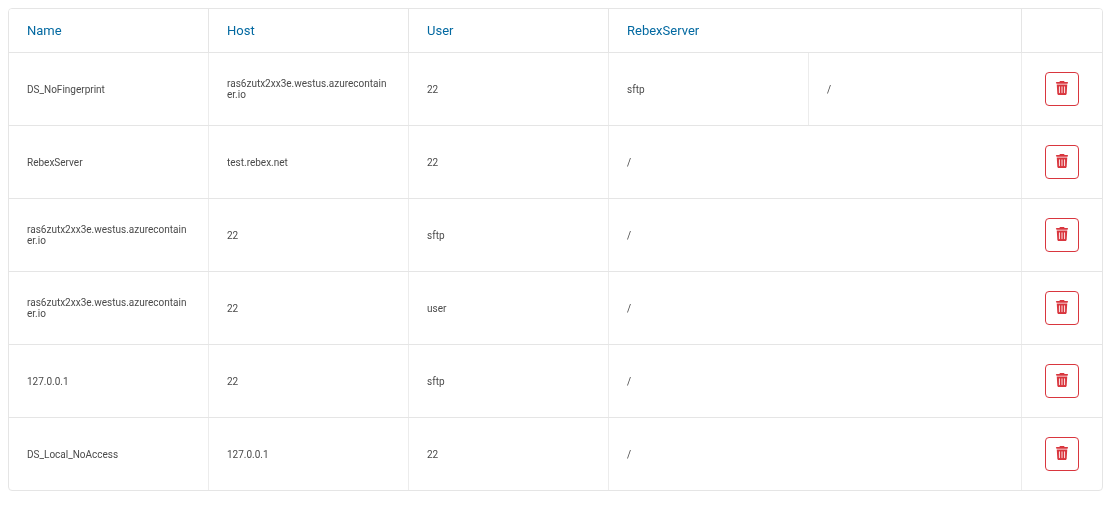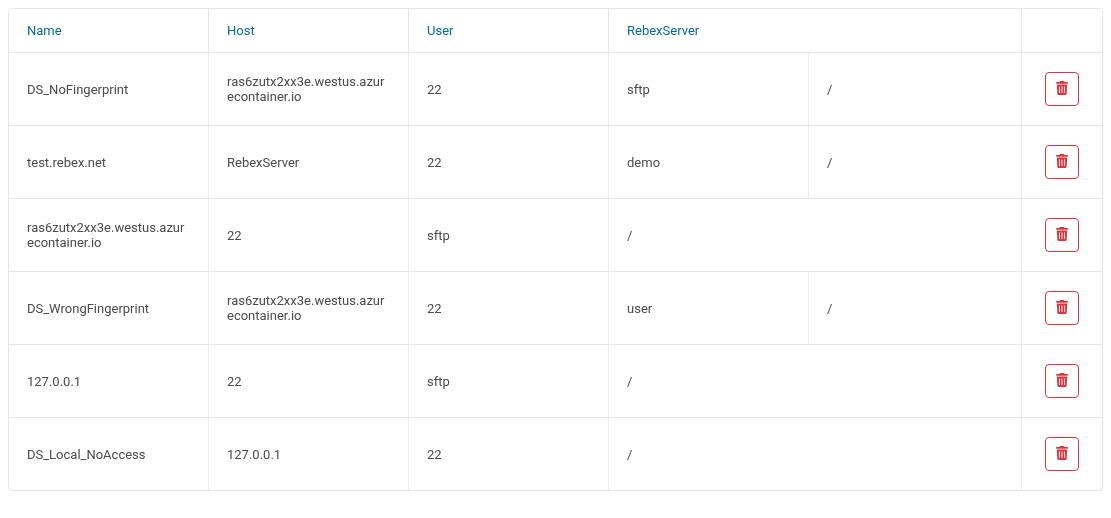--- a/index.html
+++ b/index.html
@@ -50,7 +50,7 @@
     .body-cell {
       padding: 14px 18px;
       color: #4a4a4a;
-      font-size: 13px;
+      font-size: 10px;
       border-right: 1px solid #ececec;
       display: flex;
       align-items: center;

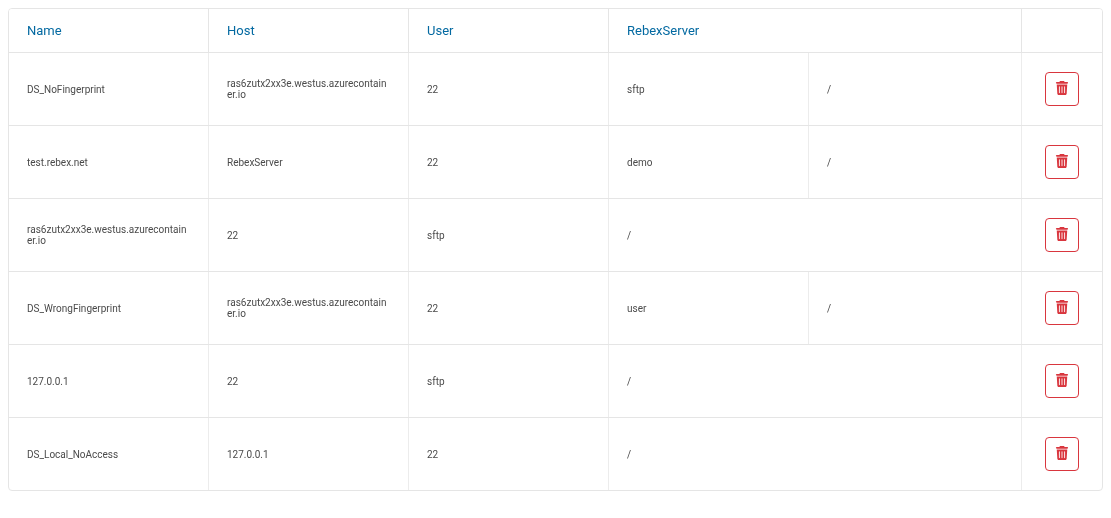--- a/index.html
+++ b/index.html
@@ -111,8 +111,8 @@
         </div>
       </div>
       <div class="table-row">
+        <div class="body-cell col-name">RebexServer</div>
         <div class="body-cell col-host">test.rebex.net</div>
-        <div class="body-cell col-name">RebexServer</div>
         <div class="body-cell col-port">22</div>
         <div class="body-cell col-user">demo</div>
         <div class="body-cell col-rootfolder">/</div>

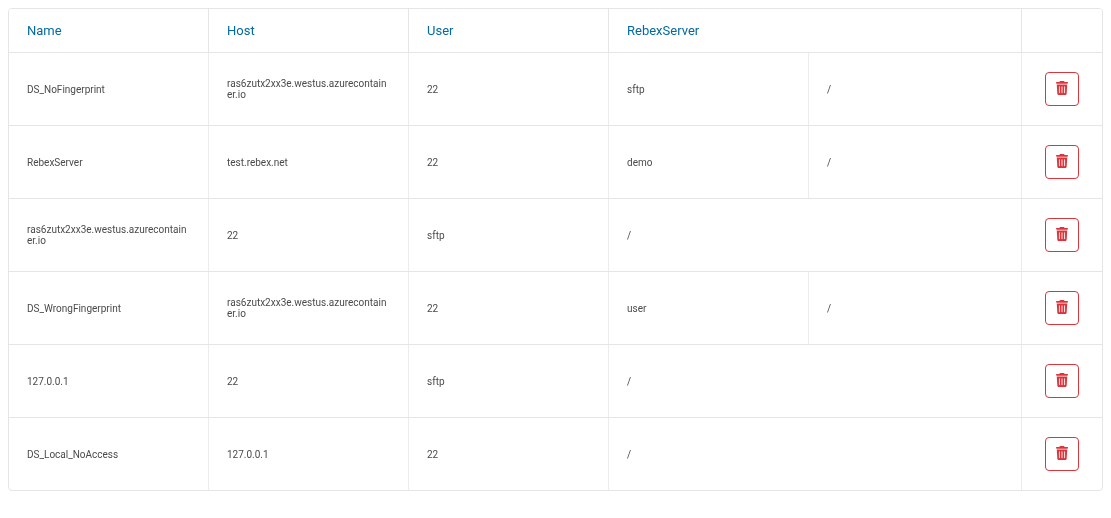--- a/index.html
+++ b/index.html
@@ -114,7 +114,6 @@
         <div class="body-cell col-name">RebexServer</div>
         <div class="body-cell col-host">test.rebex.net</div>
         <div class="body-cell col-port">22</div>
-        <div class="body-cell col-user">demo</div>
         <div class="body-cell col-rootfolder">/</div>
         <div class="body-cell col-actions">
           <button class="delete-btn">

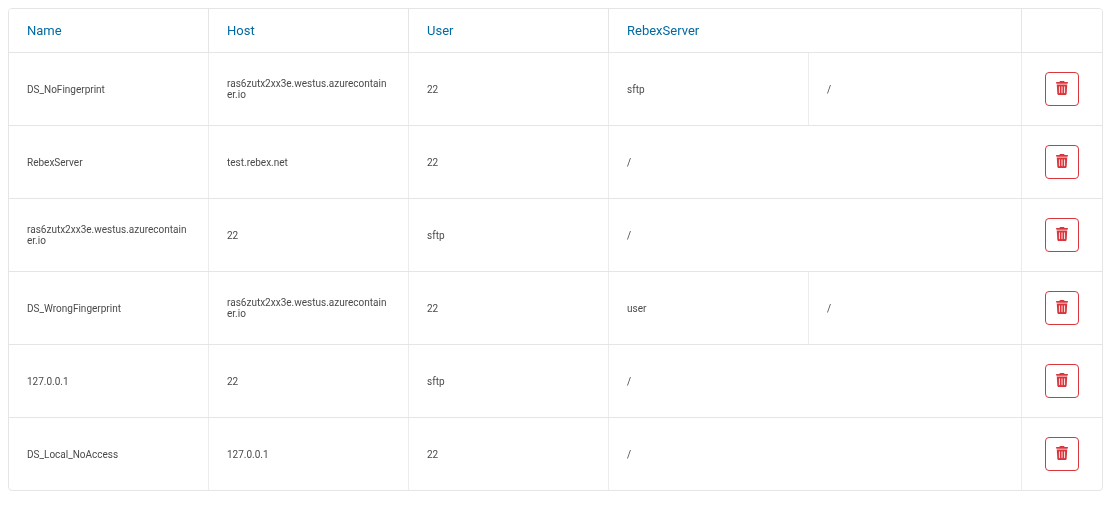--- a/index.html
+++ b/index.html
@@ -137,7 +137,6 @@
         </div>
       </div>
       <div class="table-row">
-        <div class="body-cell col-name">DS_WrongFingerprint</div>
         <div class="body-cell col-host">ras6zutx2xx3e.westus.azurecontainer.io</div>
         <div class="body-cell col-port">22</div>
         <div class="body-cell col-user">user</div>

